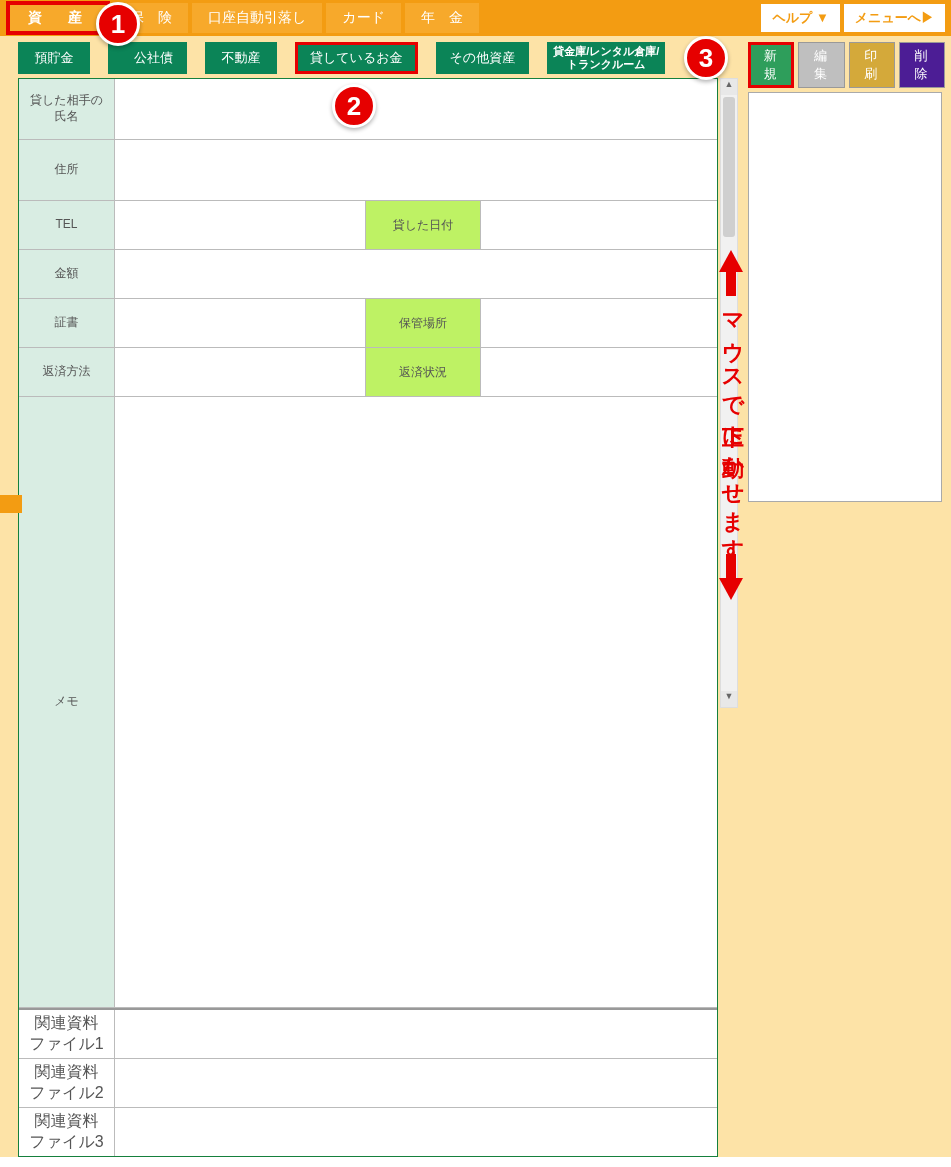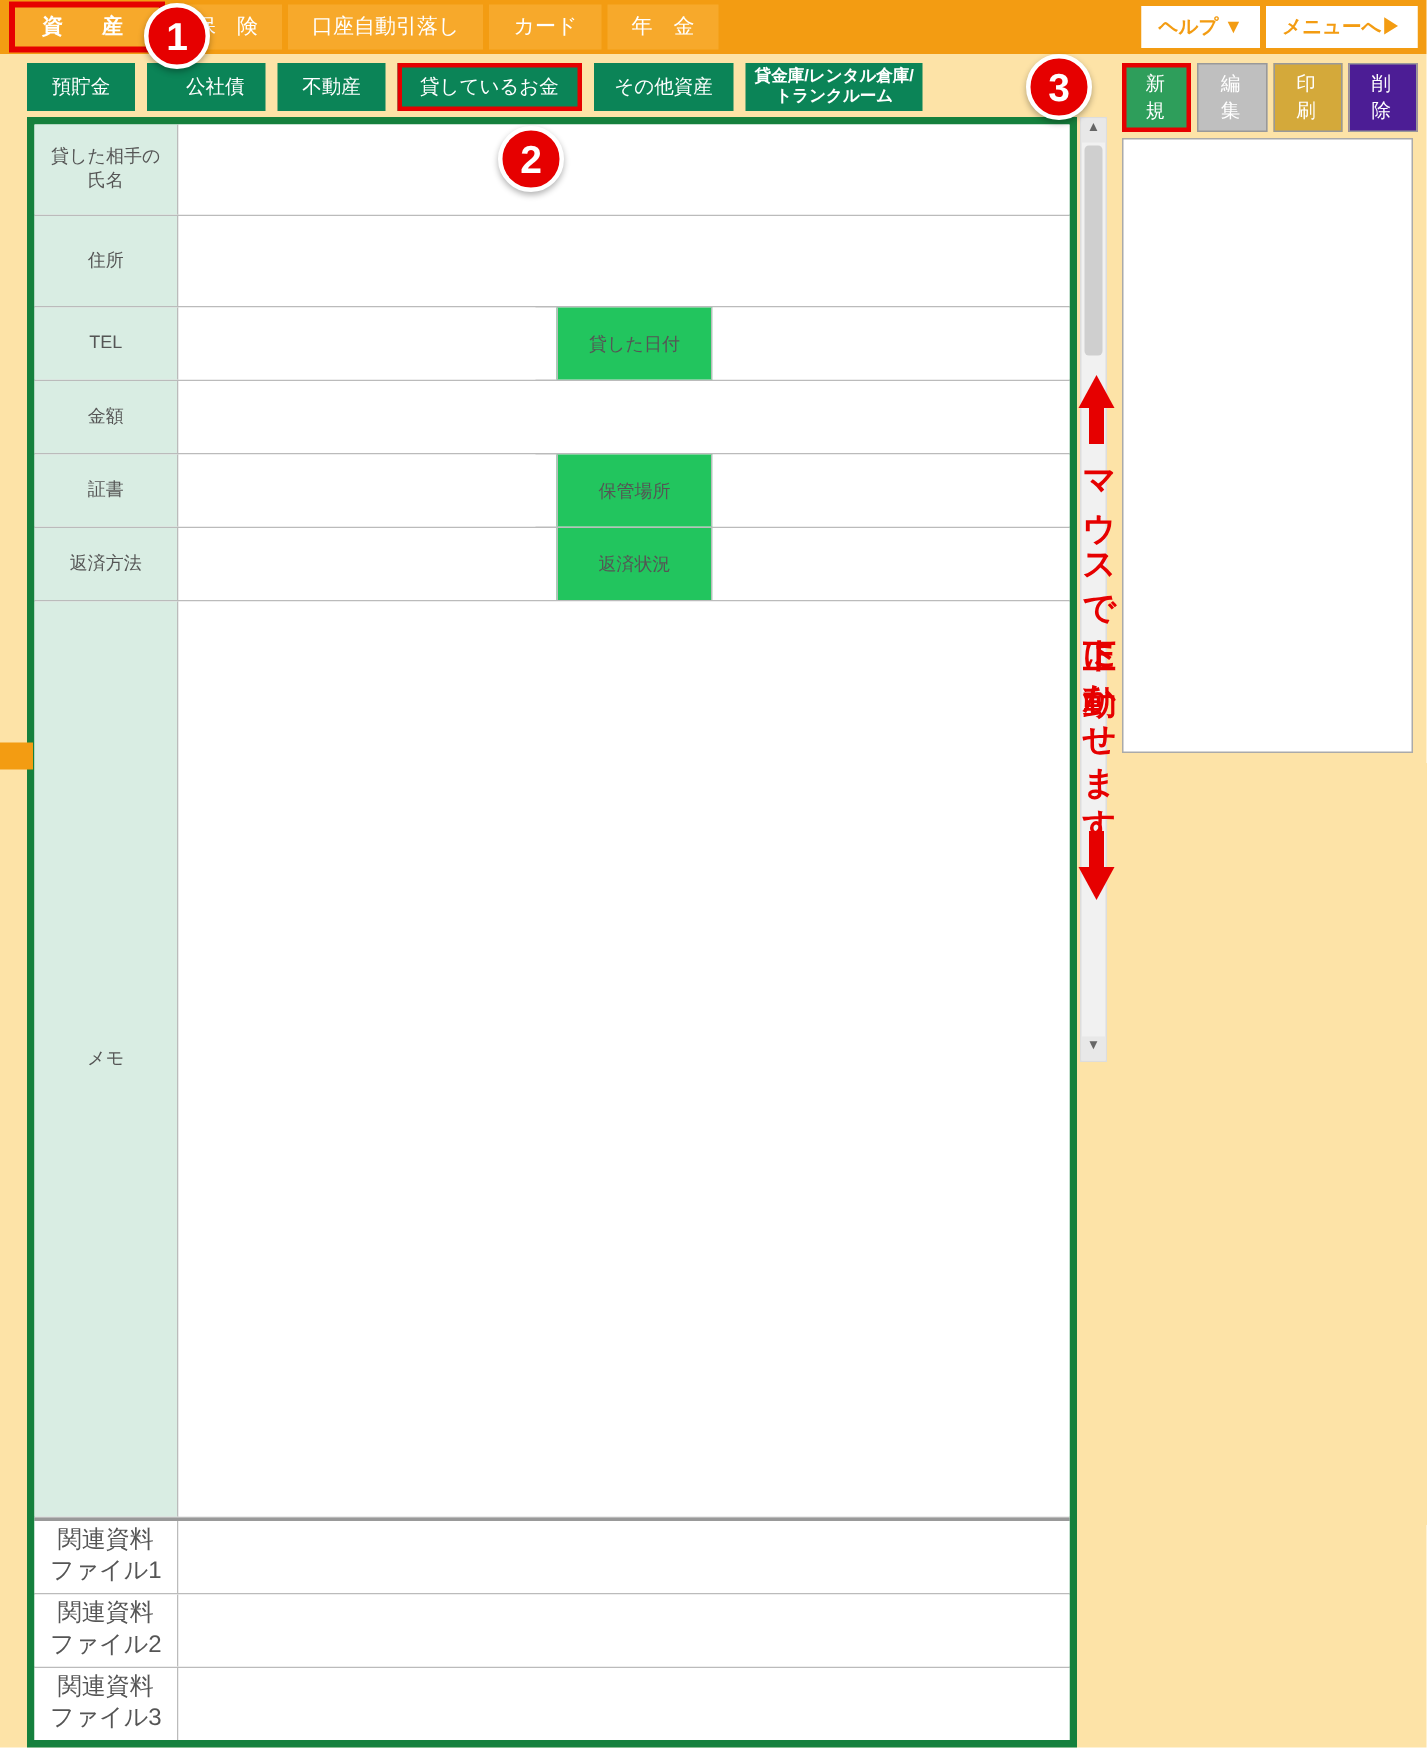--- a/index.html
+++ b/index.html
@@ -65,7 +65,7 @@
   
   .sub-tabs {
     display: flex;
-    gap: 8px;
+    gap: 18px;
     padding-left: 12px;
   }
   .sub-tab {

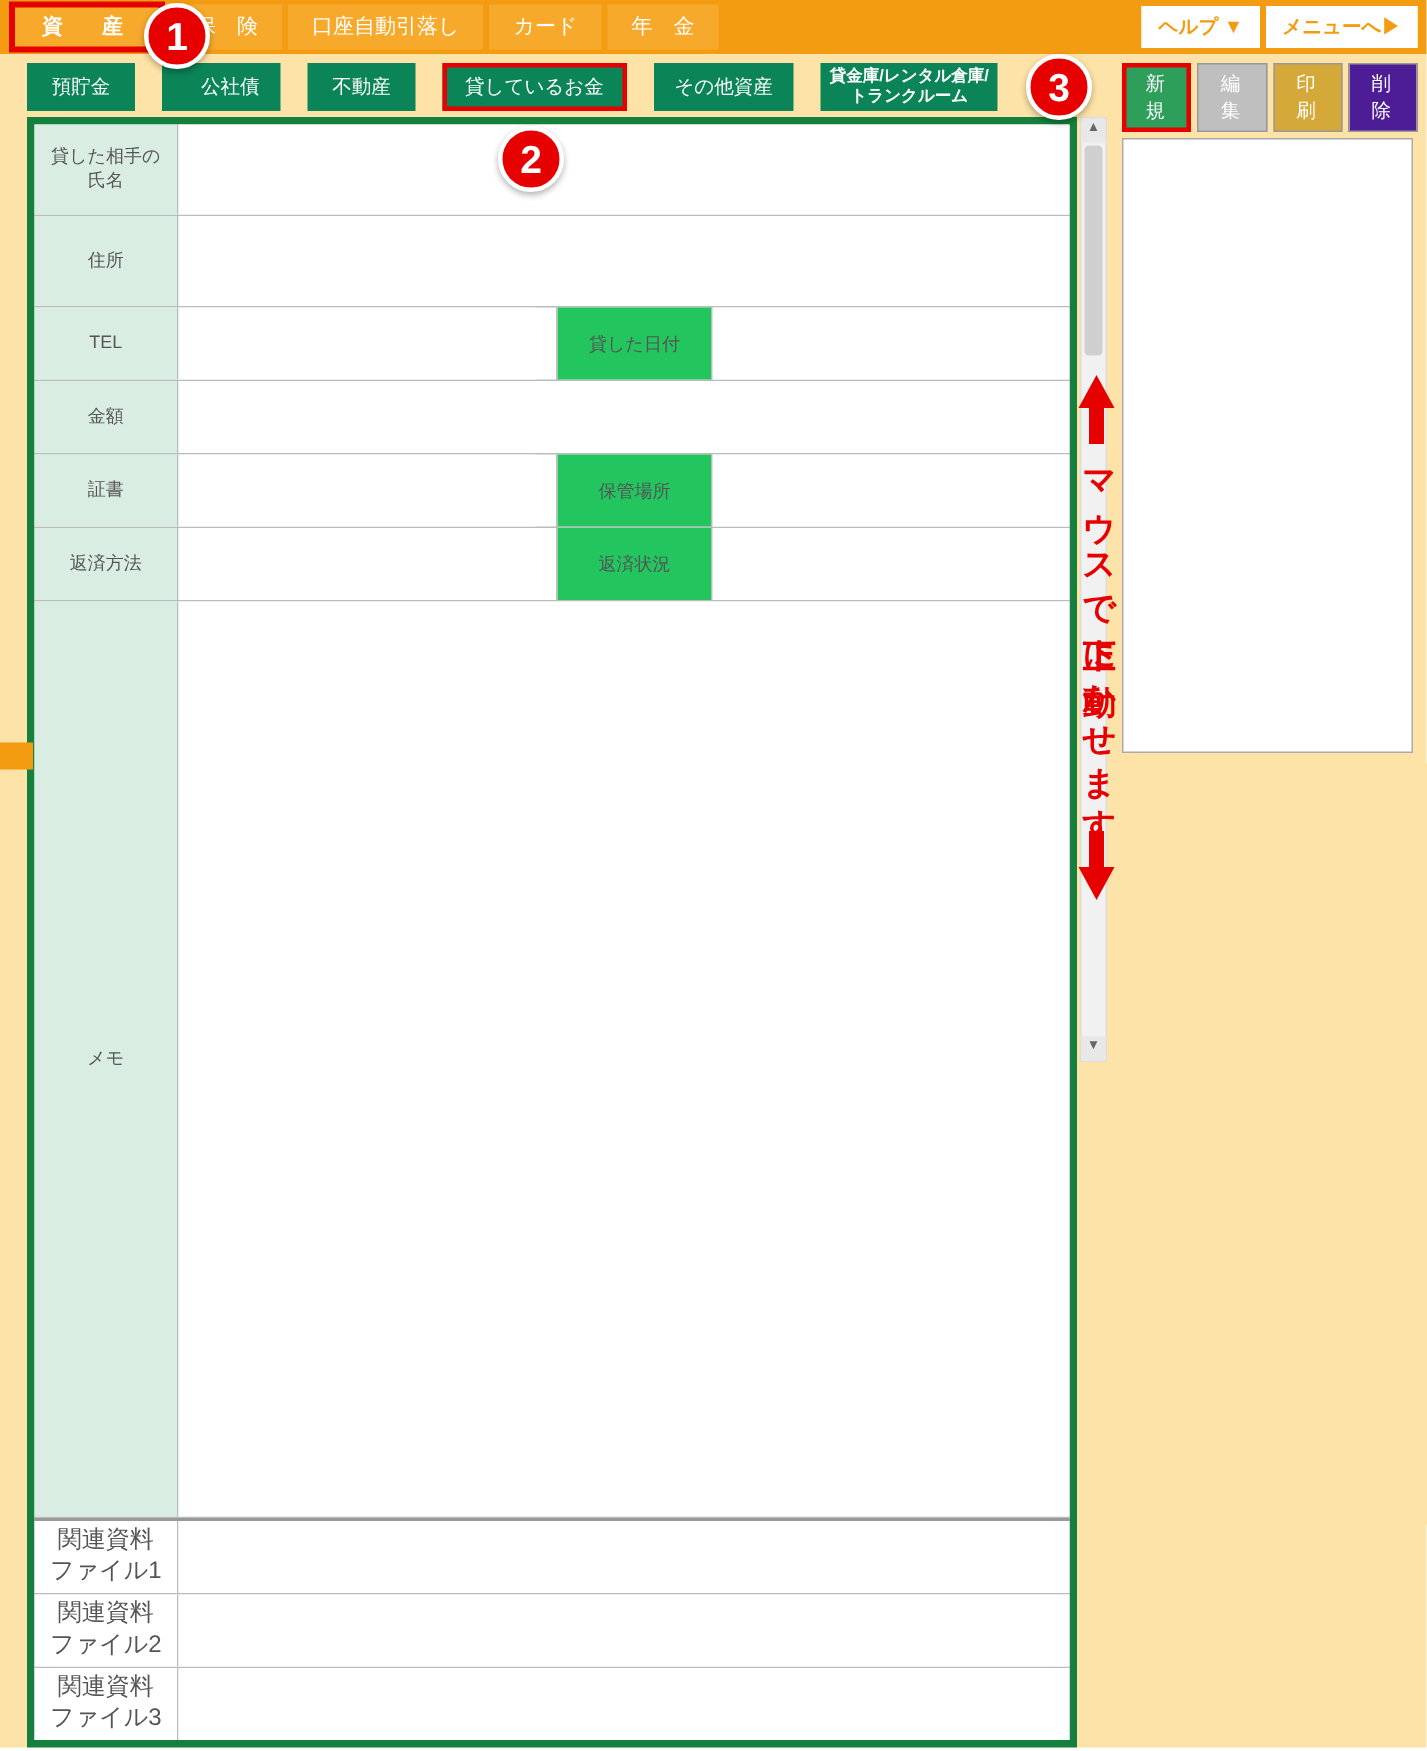--- a/index.html
+++ b/index.html
@@ -92,7 +92,7 @@
   
   .form-panel {
     background: #fff;
-    border: 5px solid #15803d;
+    border: 1px solid #15803d;
     margin-top: 4px;
     margin-left: 12px;
     width: 700px;

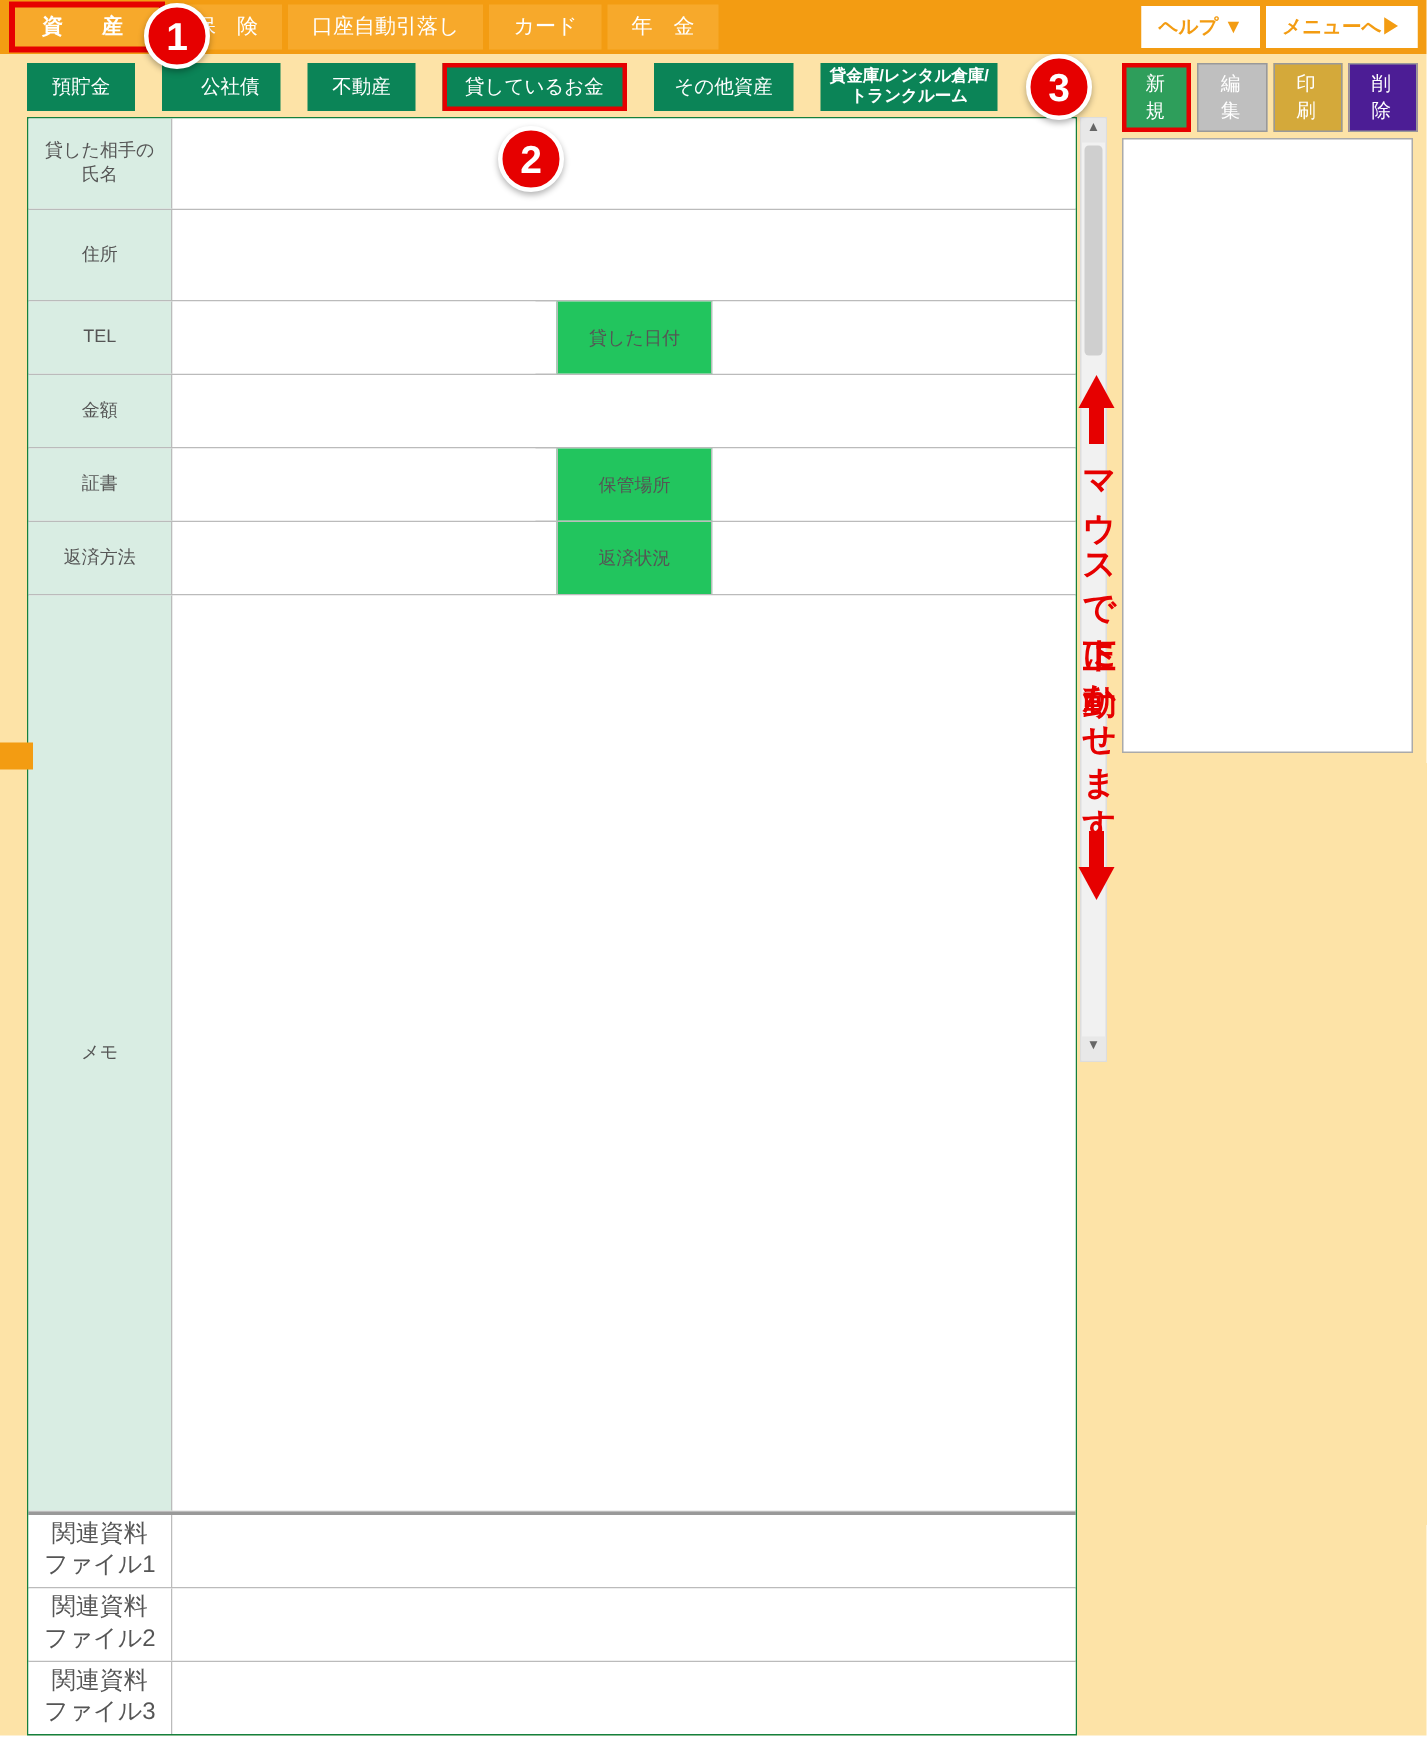--- a/index.html
+++ b/index.html
@@ -125,9 +125,9 @@
     background: #fff;
   }
   .form-label2 {
-    background: #22c55e;
+    background: #bef264;
     color: #555;
-    width: 104px;
+    width: 116px;
     min-height: 48px;
     display: flex;
     align-items: center;

